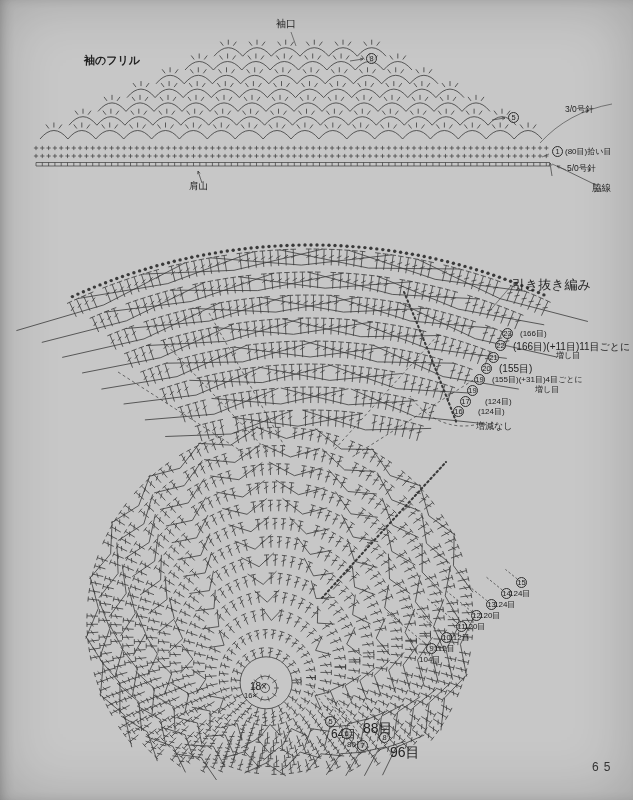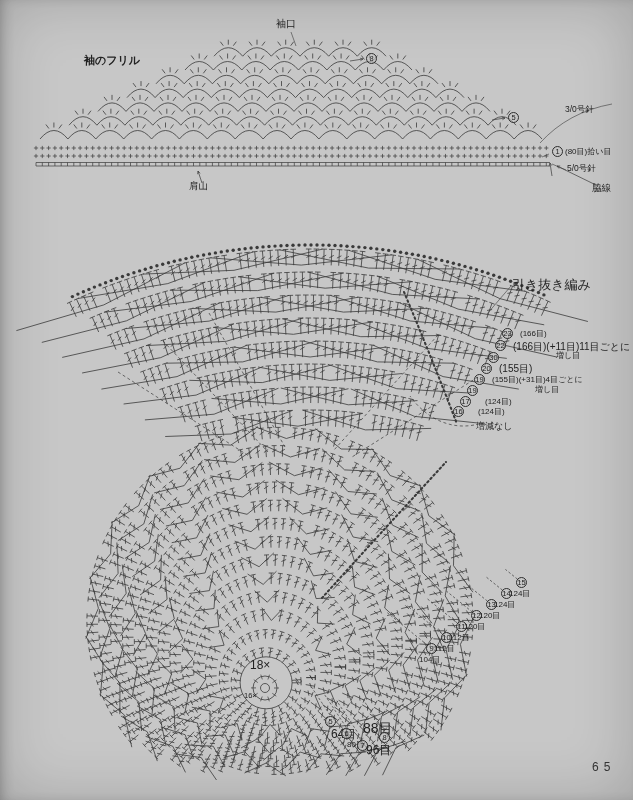--- a/index.html
+++ b/index.html
@@ -163,7 +163,7 @@
 
   <div class="mk" style="left:502px;top:328px">23</div>
   <div class="mk" style="left:495px;top:340px">22</div>
-  <div class="mk" style="left:488px;top:352px">30</div>
+  <div class="mk" style="left:488px;top:352px">21</div>
   <div class="mk" style="left:481px;top:363px">20</div>
   <div class="mk" style="left:474px;top:374px">19</div>
   <div class="mk" style="left:467px;top:385px">19</div>

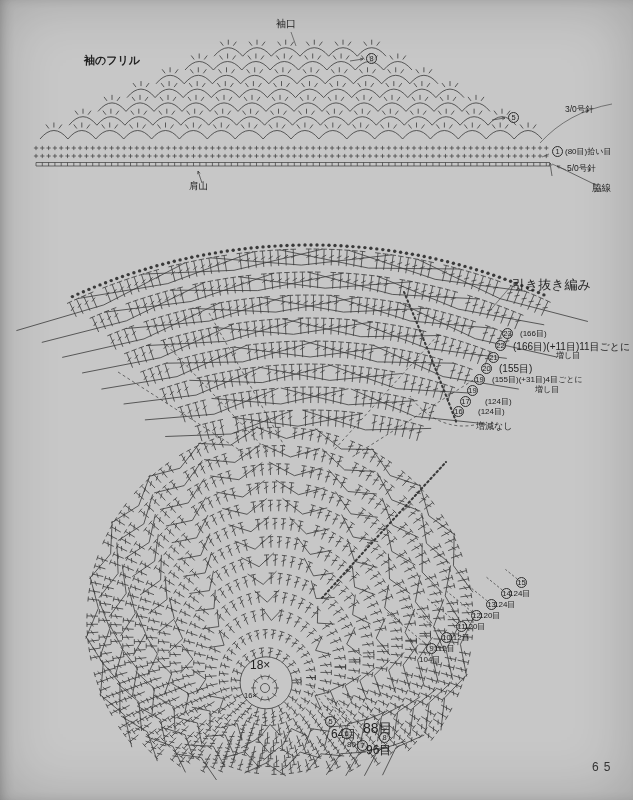--- a/index.html
+++ b/index.html
@@ -180,7 +180,7 @@
   <div class="lbl" style="left:478px;top:407px;font-size:8px">(124目)</div>
   <div class="lbl" style="left:476px;top:421px;font-size:9px">増減なし</div>
 
-  <div class="lbl" style="left:250px;top:659px;font-size:12px">18×</div>
+  <div class="lbl" style="left:250px;top:681px;font-size:10px">18×</div>
   <div class="lbl" style="left:244px;top:692px;font-size:7.5px">16×</div>
 
   <div class="mk" style="left:426px;top:643px">9</div>

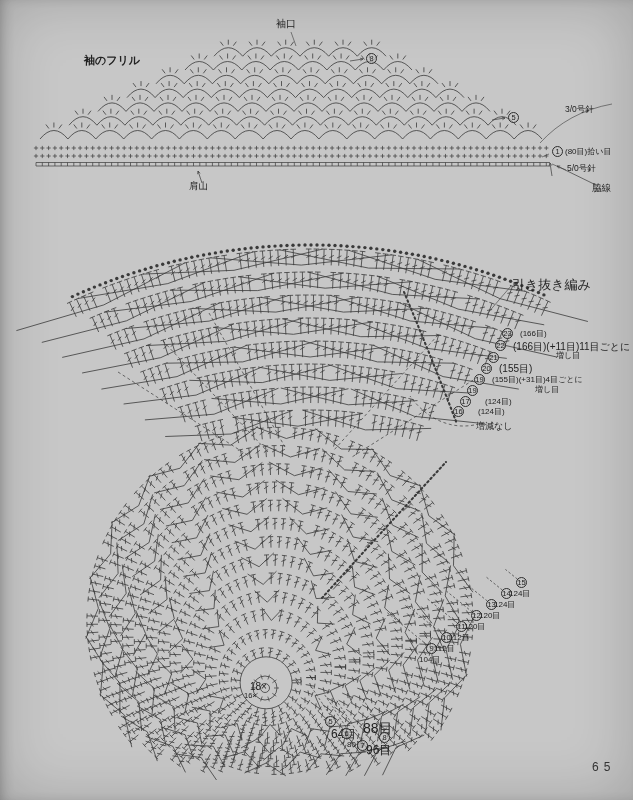--- a/index.html
+++ b/index.html
@@ -205,7 +205,7 @@
   <div class="mk" style="left:357px;top:740px">7</div>
   <div class="lbl" style="left:363px;top:720px;font-size:14px">88目</div>
   <div class="mk" style="left:379px;top:732px">8</div>
-  <div class="lbl" style="left:366px;top:744px;font-size:12px">96目</div>
+  <div class="lbl" style="left:390px;top:744px;font-size:14px">96目</div>
 
   <div class="pageno" style="left:592px;top:760px">65</div>
 </div>

